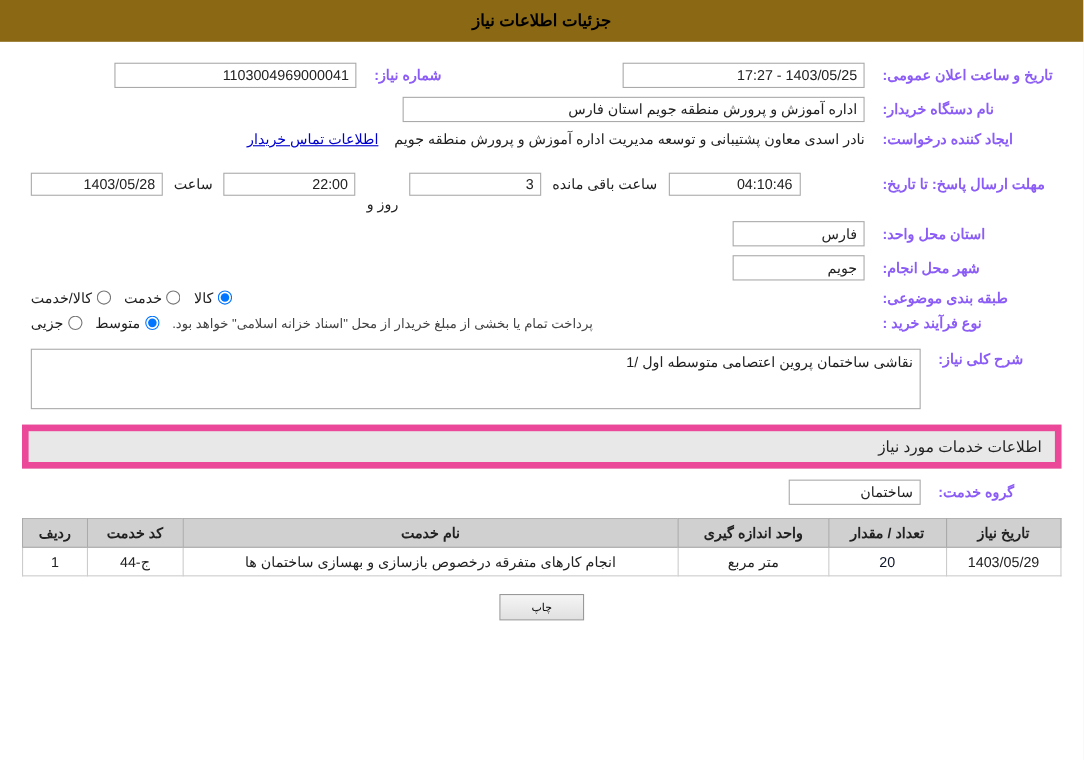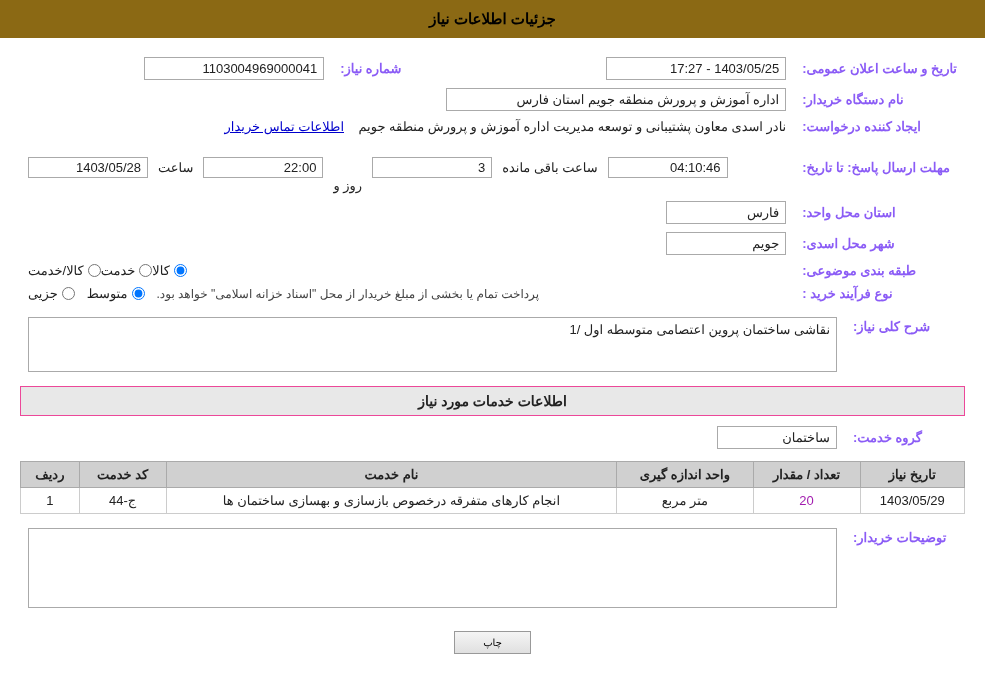--- a/index.html
+++ b/index.html
@@ -56,7 +56,7 @@
       text-align: right;
     }
     .input-box-medium {
-      width: 180px;
+      width: 220px;
     }
     .input-box-small {
       width: 120px;

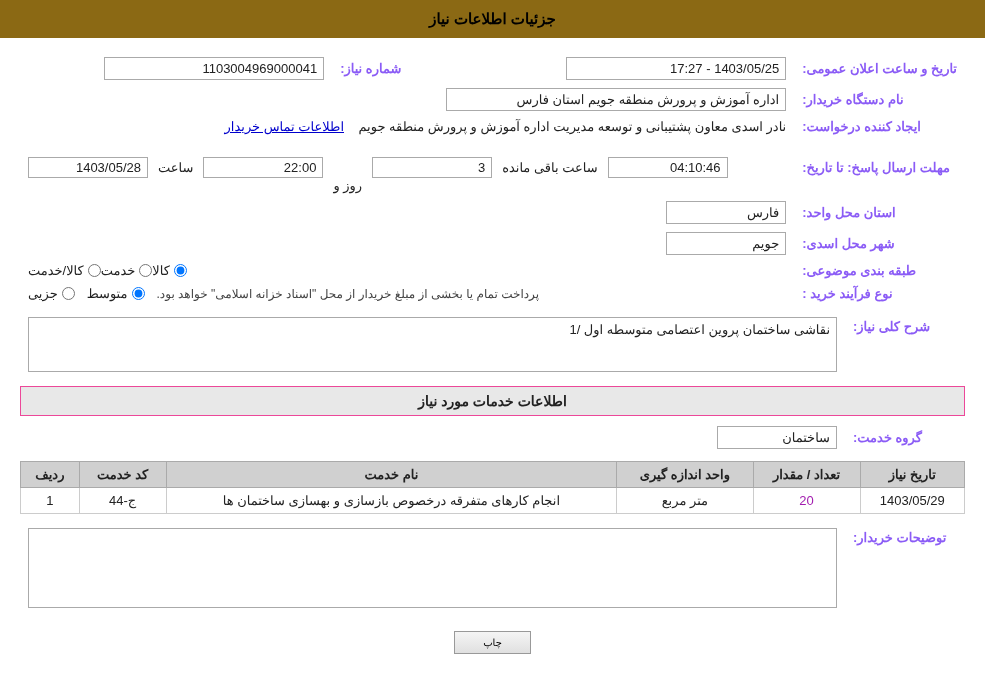--- a/index.html
+++ b/index.html
@@ -194,7 +194,7 @@
       <tr>
         <td class="label-cell">نام دستگاه خریدار:</td>
         <td class="value-cell" colspan="4">
-          <span class="input-box" style="width:340px;">اداره آموزش و پرورش منطقه جویم استان فارس</span>
+          <span class="input-box" style="width:420px;">اداره آموزش و پرورش منطقه جویم استان فارس</span>
         </td>
       </tr>
 

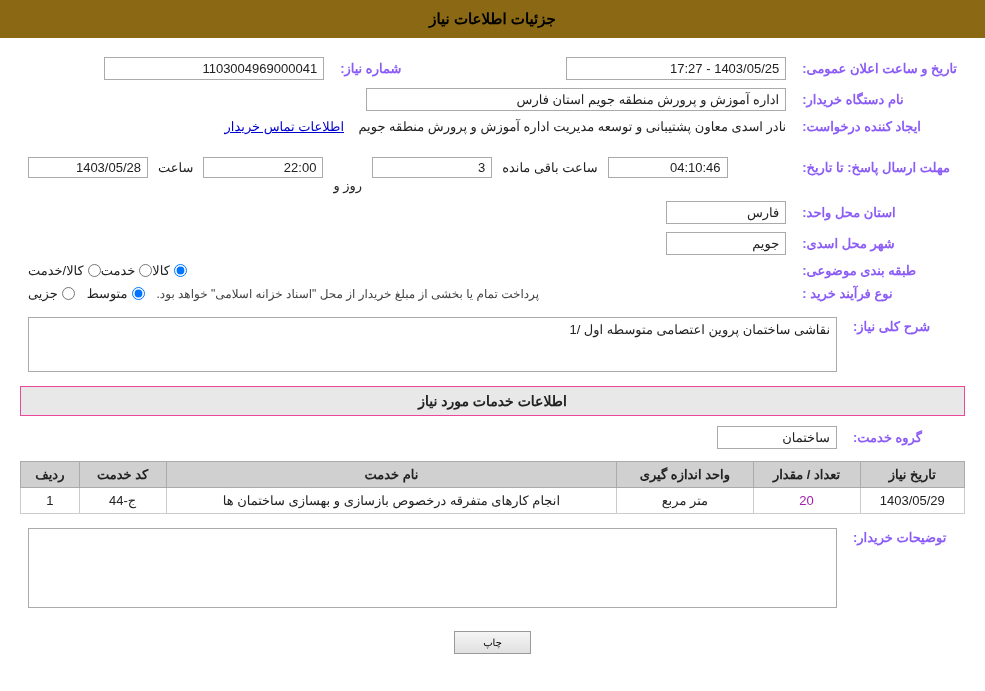--- a/index.html
+++ b/index.html
@@ -230,7 +230,7 @@
       </tr>
 
       <tr>
-        <td class="label-cell">شهر محل اسدی:</td>
+        <td class="label-cell">شهر محل انجام:</td>
         <td class="value-cell" colspan="4">
           <span class="input-box input-box-small">جویم</span>
         </td>

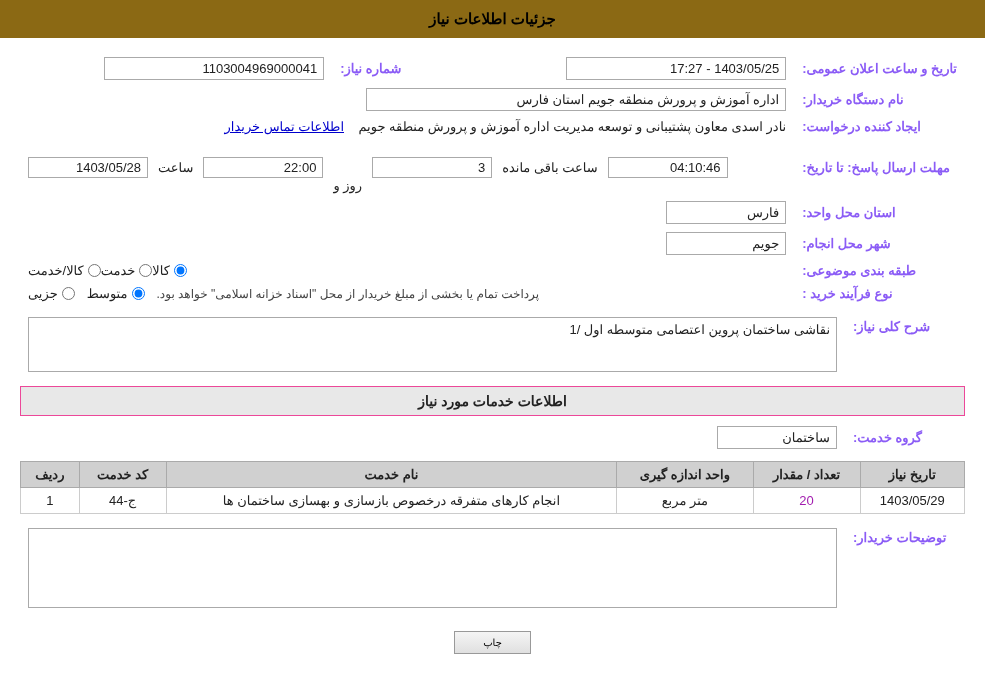--- a/index.html
+++ b/index.html
@@ -77,6 +77,7 @@
     }
     .radio-group {
       display: flex;
+      gap: 12px;
       flex-direction: row-reverse;
       align-items: center;
     }

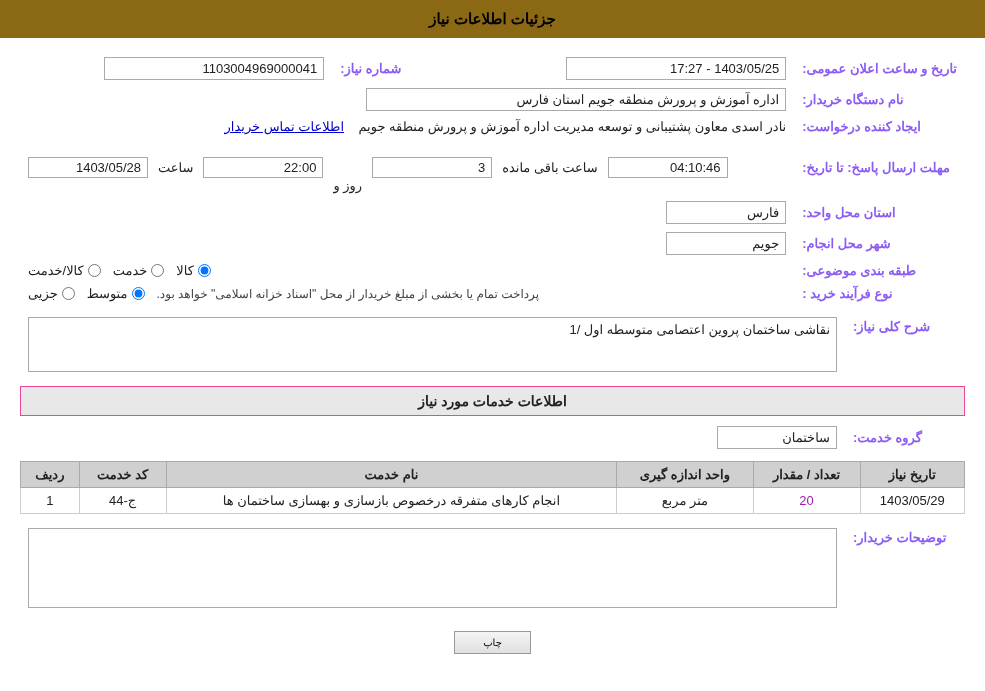--- a/index.html
+++ b/index.html
@@ -68,12 +68,12 @@
     }
     .section-title {
       background: #e8e8e8;
-      border: 1px solid #ec4899;
+      border: 6px solid #ec4899;
       padding: 6px 12px;
-      font-weight: bold;
+      font-weight: normal;
       font-size: 14px;
       margin: 10px 0 6px 0;
-      text-align: center;
+      text-align: right;
     }
     .radio-group {
       display: flex;

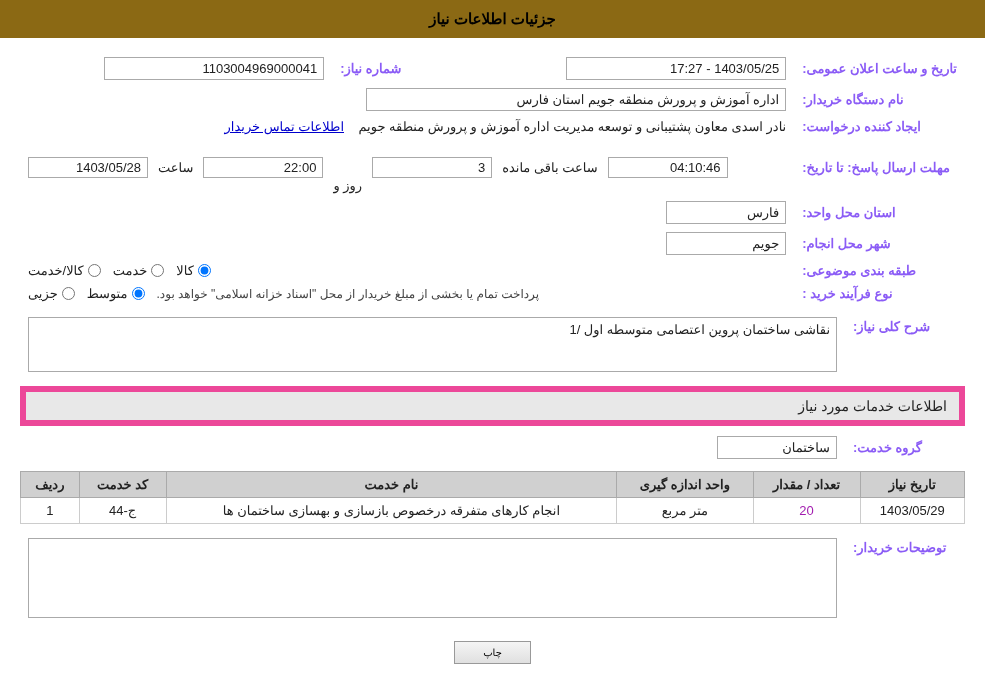--- a/index.html
+++ b/index.html
@@ -314,7 +314,7 @@
       <tbody id="services-tbody">
       <tr>
         <td>1403/05/29</td>
-        <td style="color:#a21caf;">20</td>
+        <td style="color:#0f172a;">20</td>
         <td>متر مربع</td>
         <td>انجام کارهای متفرقه درخصوص بازسازی و بهسازی ساختمان ها</td>
         <td>ج-44</td>

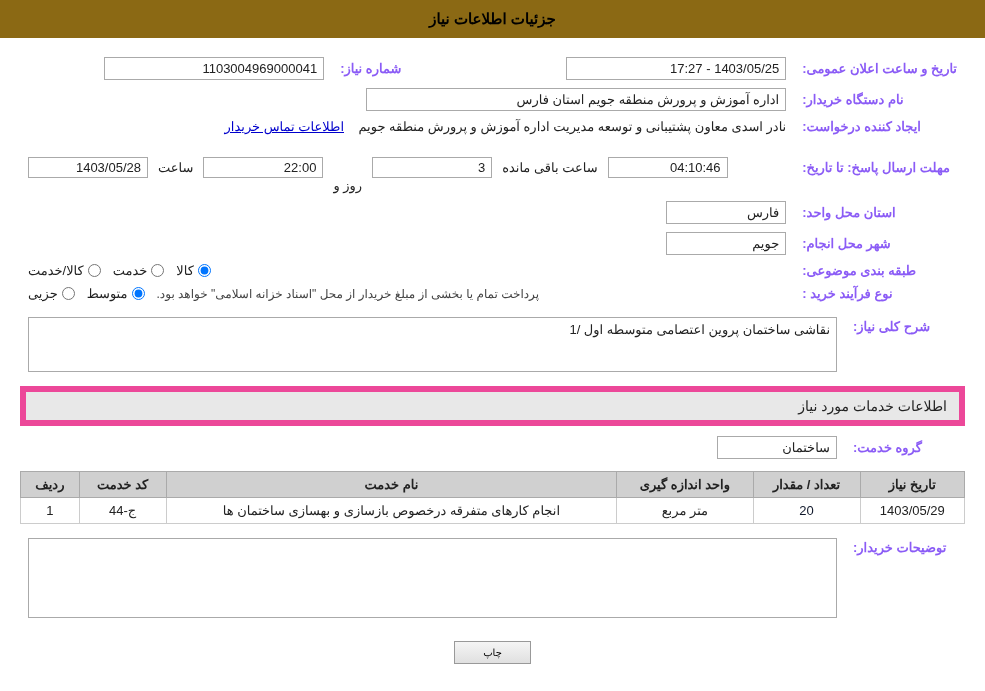--- a/index.html
+++ b/index.html
@@ -323,16 +323,6 @@
         </tbody>
     </table>
 
-    <table class="info-table" style="margin-top:10px;">
-      <tbody>
-          <tr>
-        <td class="label-cell" style="vertical-align:top; padding-top:6px;">توضیحات خریدار:</td>
-        <td>
-          <textarea class="description-box" style=""></textarea>
-        </td>
-      </tr>
-    </tbody>
-      </table>
 
     <div class="btn-row">
       <button class="btn">چاپ</button>

